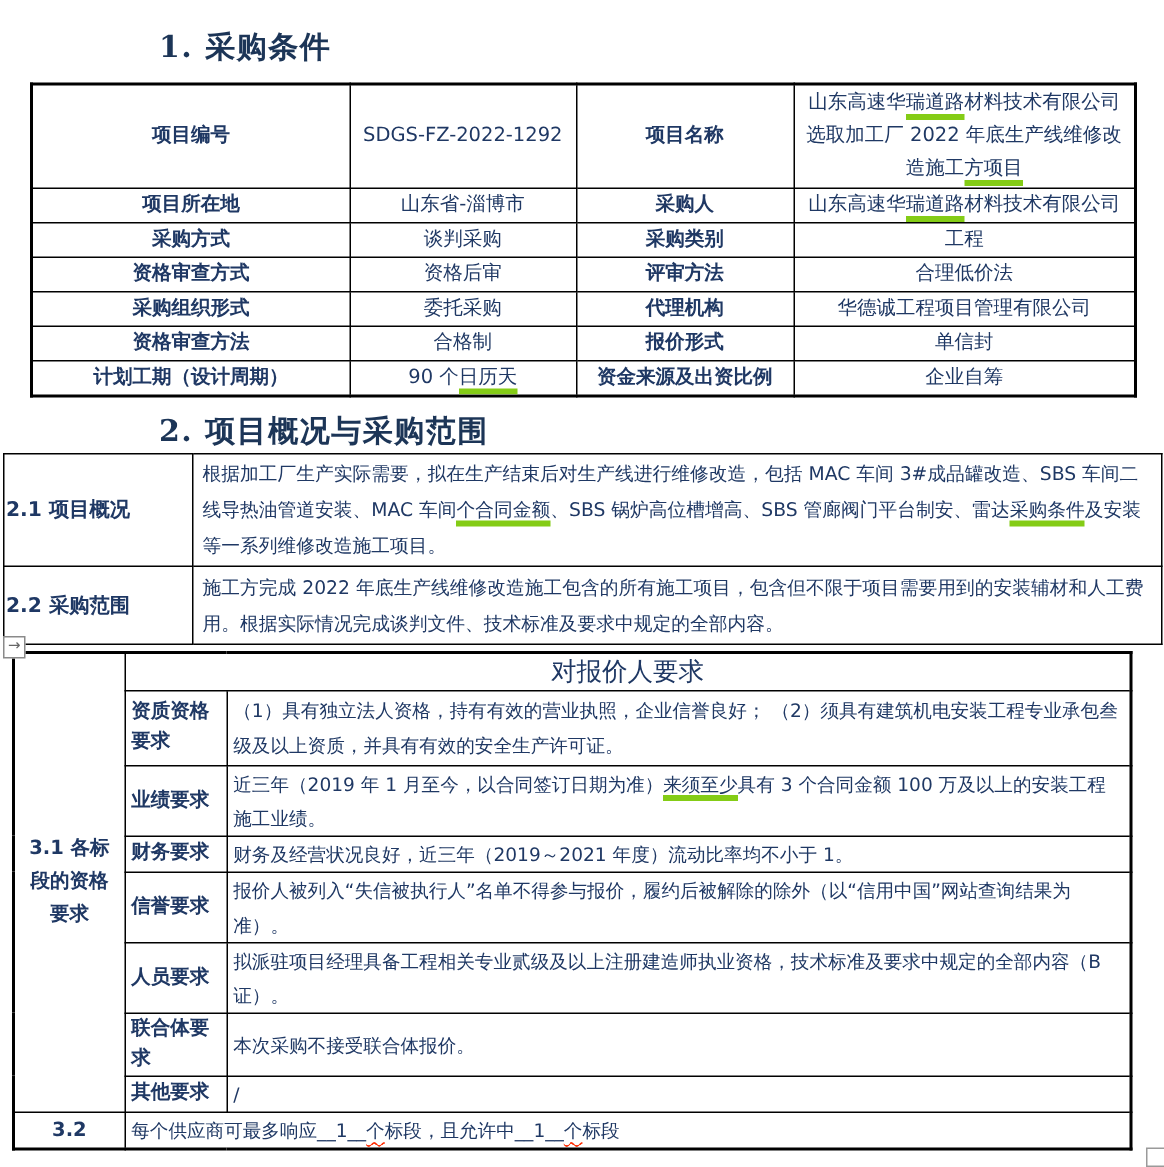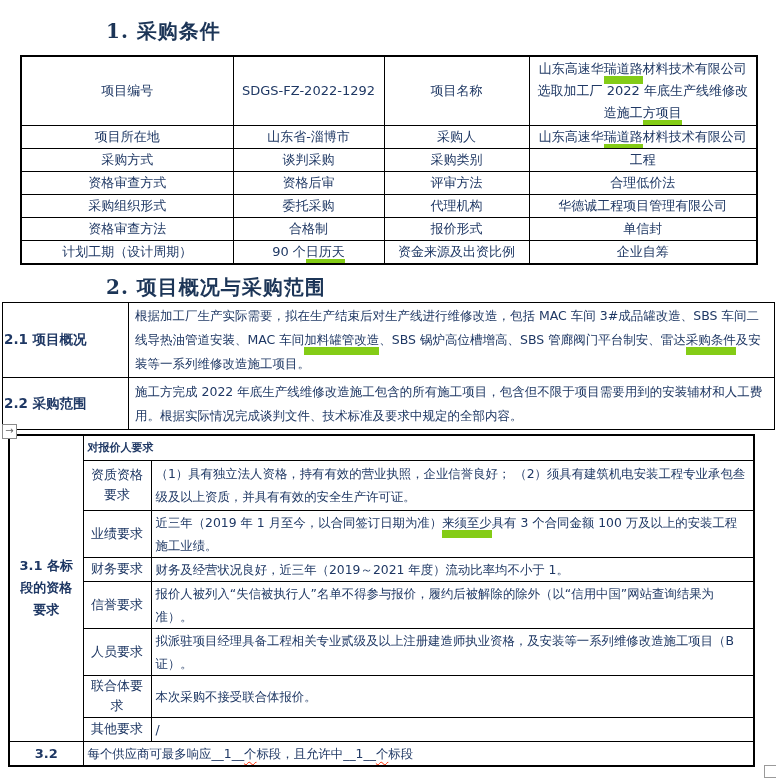--- a/index.html
+++ b/index.html
@@ -25,7 +25,7 @@
   .num{font-weight:bold;text-align:center;font-size:13px;}
   .cont{text-align:left;padding:1px 6px;line-height:23px;}
   .tbl2 .cont{line-height:24px;}
-  .u-b{border-bottom:8px solid #84cc16;}
+  .u-b{border-bottom:4px solid #84cc16;}
   .u-r{text-decoration:underline;text-decoration-style:wavy;text-decoration-color:#ff2a00;
        text-decoration-thickness:1px;text-underline-offset:3px;}
   .move-handle{position:absolute;left:2px;top:424px;width:13px;height:13px;border:1px solid #8a8a8a;

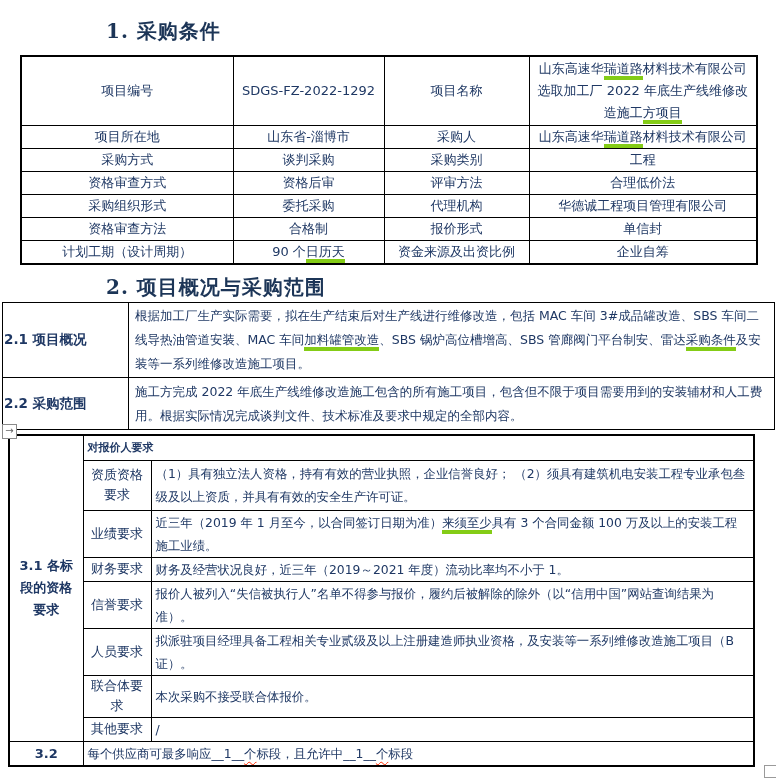--- a/index.html
+++ b/index.html
@@ -14,7 +14,7 @@
   td{border:1px solid #000;overflow:hidden;vertical-align:middle;}
   .tbl1{margin:10px 0 0 20px;width:736px;border:2px solid #000;font-size:13px;}
   .tbl1 td{text-align:center;padding:1px 4px;line-height:20px;}
-  .tbl1 td.lab{font-weight:normal;font-size:13px;}
+  .tbl1 td.lab{font-weight:bold;font-size:13px;}
   .tbl2{margin:1px 0 0 2px;width:772px;border:1px solid #000;font-size:12.5px;}
   .tbl2 td.lab2{font-weight:bold;text-align:left;font-size:13.5px;}
   .tbl3{margin:4px 0 0 8px;width:745px;border:2px solid #000;font-size:12.4px;}

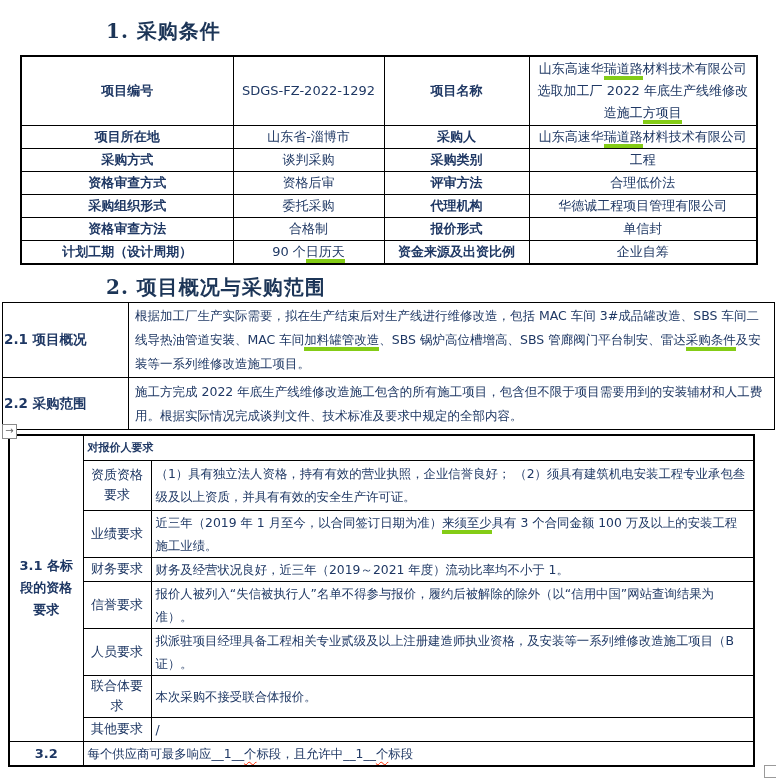--- a/index.html
+++ b/index.html
@@ -105,7 +105,7 @@
     <tbody>
         <tr style="height:72px">
       <td class="lab2">2.1 项目概况</td>
-      <td class="cont"><span>根据加工厂生产实际需要，拟在生产结束后对生产线进行维修改造，包括 MAC 车间 3#成品罐改造、SBS 车间二线导热油管道安装、MAC 车间</span><span class="u-b">加料罐管改造</span><span>、SBS 锅炉高位槽增高、SBS 管廊阀门平台制安、雷达</span><span class="u-b">采购条件</span><span>及安装等一系列维修改造施工项目。</span></td>
+      <td class="cont"><span>根据加工厂生产实际需要，拟在生产结束后对生产线进行维修改造，包括 MAC 车间 3#成品罐改造、SBS 车间二线导热油管道安装、MAC 车间</span><span class="u-b">个合同金额</span><span>、SBS 锅炉高位槽增高、SBS 管廊阀门平台制安、雷达</span><span class="u-b">采购条件</span><span>及安装等一系列维修改造施工项目。</span></td>
     </tr>
     <tr style="height:52px">
       <td class="lab2">2.2 采购范围</td>

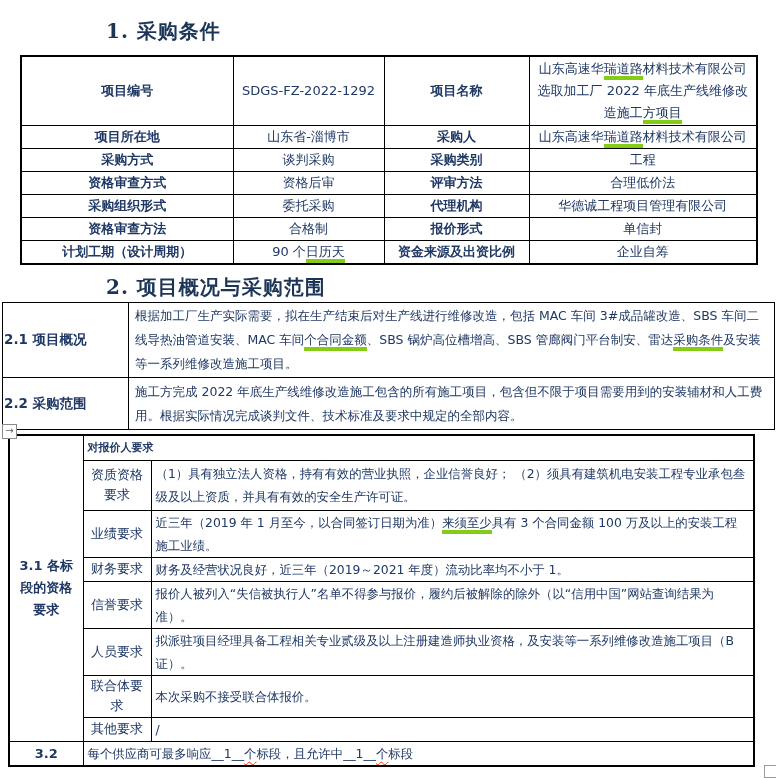--- a/index.html
+++ b/index.html
@@ -19,7 +19,7 @@
   .tbl2 td.lab2{font-weight:bold;text-align:left;font-size:13.5px;}
   .tbl3{margin:4px 0 0 8px;width:745px;border:2px solid #000;font-size:12.4px;}
   .tbl3 td{padding:0 4px;}
-  .thead{font-weight:bold;font-size:11px;}
+  .thead{font-weight:normal;text-align:center;font-size:17px;}
   .glab{font-weight:bold;text-align:center;font-size:13px;line-height:22px;padding:0 3px;}
   .slab{font-weight:normal;text-align:center;font-size:13px;line-height:20px;padding:0 2px;}
   .num{font-weight:bold;text-align:center;font-size:13px;}

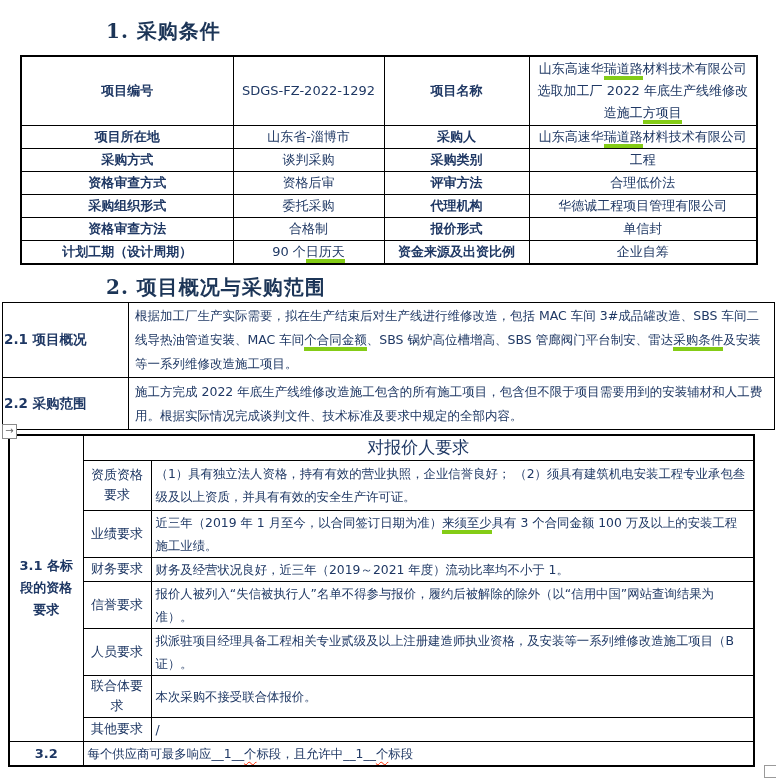--- a/index.html
+++ b/index.html
@@ -21,7 +21,7 @@
   .tbl3 td{padding:0 4px;}
   .thead{font-weight:normal;text-align:center;font-size:17px;}
   .glab{font-weight:bold;text-align:center;font-size:13px;line-height:22px;padding:0 3px;}
-  .slab{font-weight:normal;text-align:center;font-size:13px;line-height:20px;padding:0 2px;}
+  .slab{font-weight:bold;text-align:left;font-size:13px;line-height:20px;padding:0 2px;}
   .num{font-weight:bold;text-align:center;font-size:13px;}
   .cont{text-align:left;padding:1px 6px;line-height:23px;}
   .tbl2 .cont{line-height:24px;}

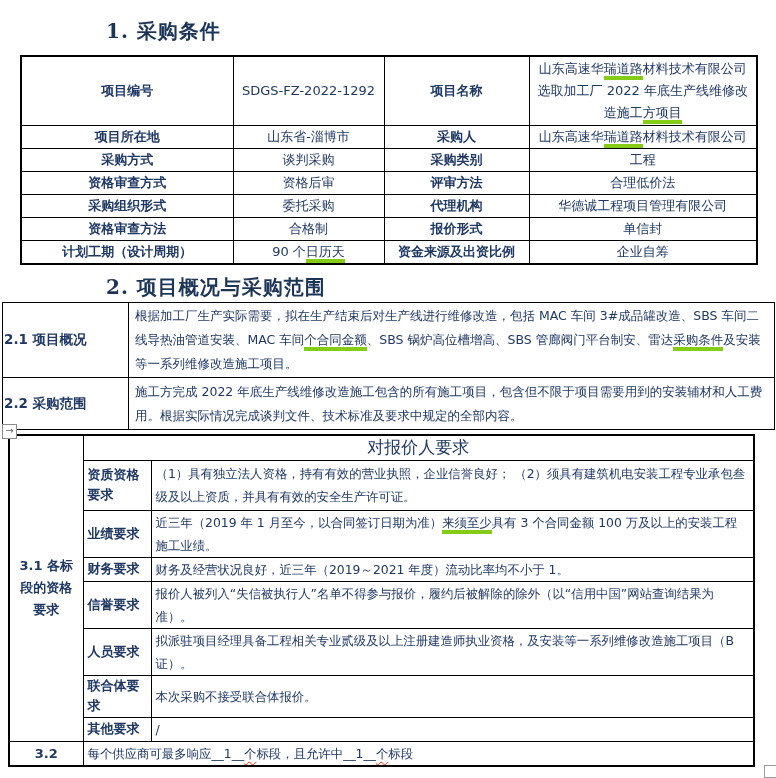--- a/index.html
+++ b/index.html
@@ -144,7 +144,7 @@
     </tr>
     <tr style="height:24px">
       <td class="slab">人员要求</td>
-      <td class="cont">拟派驻项目经理具备工程相关专业贰级及以上注册建造师执业资格，及安装等一系列维修改造施工项目（B 证）。</td>
+      <td class="cont">拟派驻项目经理具备工程相关专业贰级及以上注册建造师执业资格，技术标准及要求中规定的全部内容（B 证）。</td>
     </tr>
     <tr style="height:42px">
       <td class="slab">联合体要求</td>

